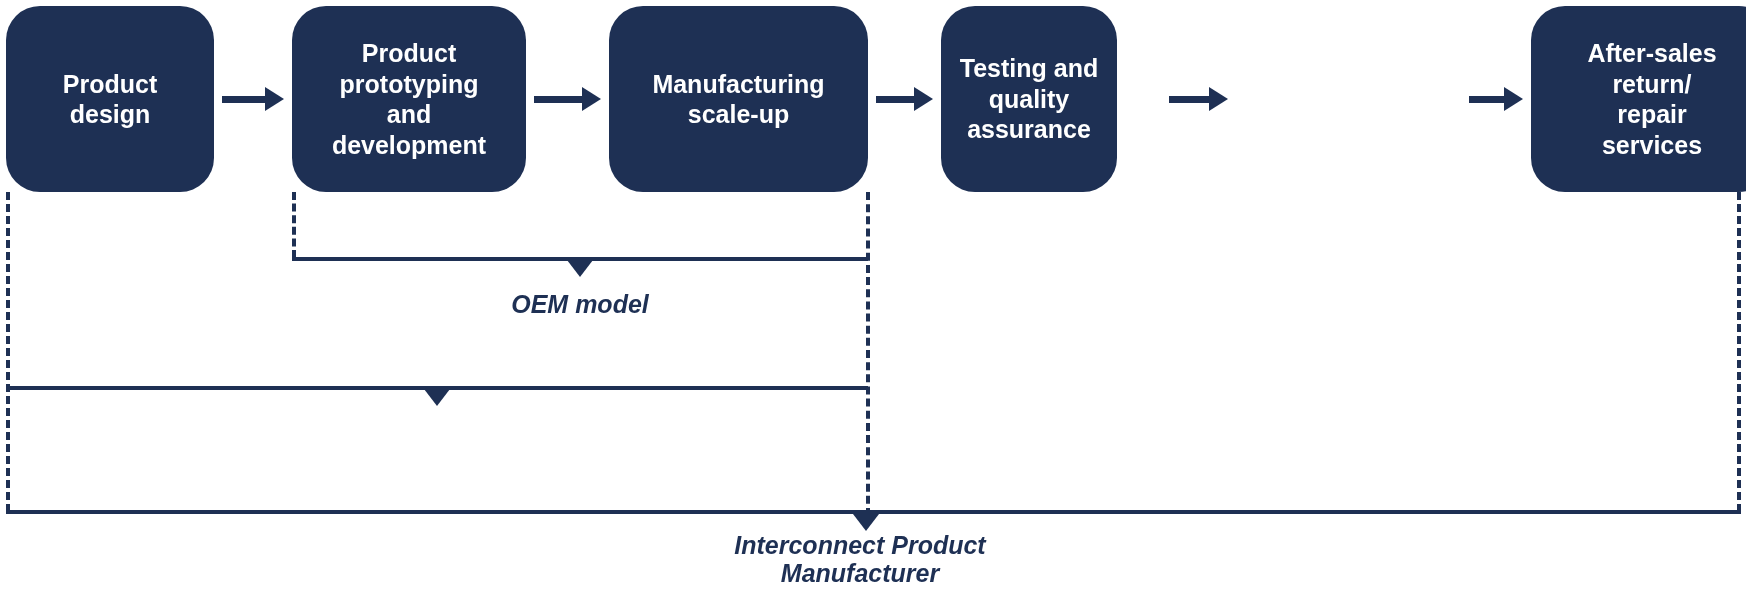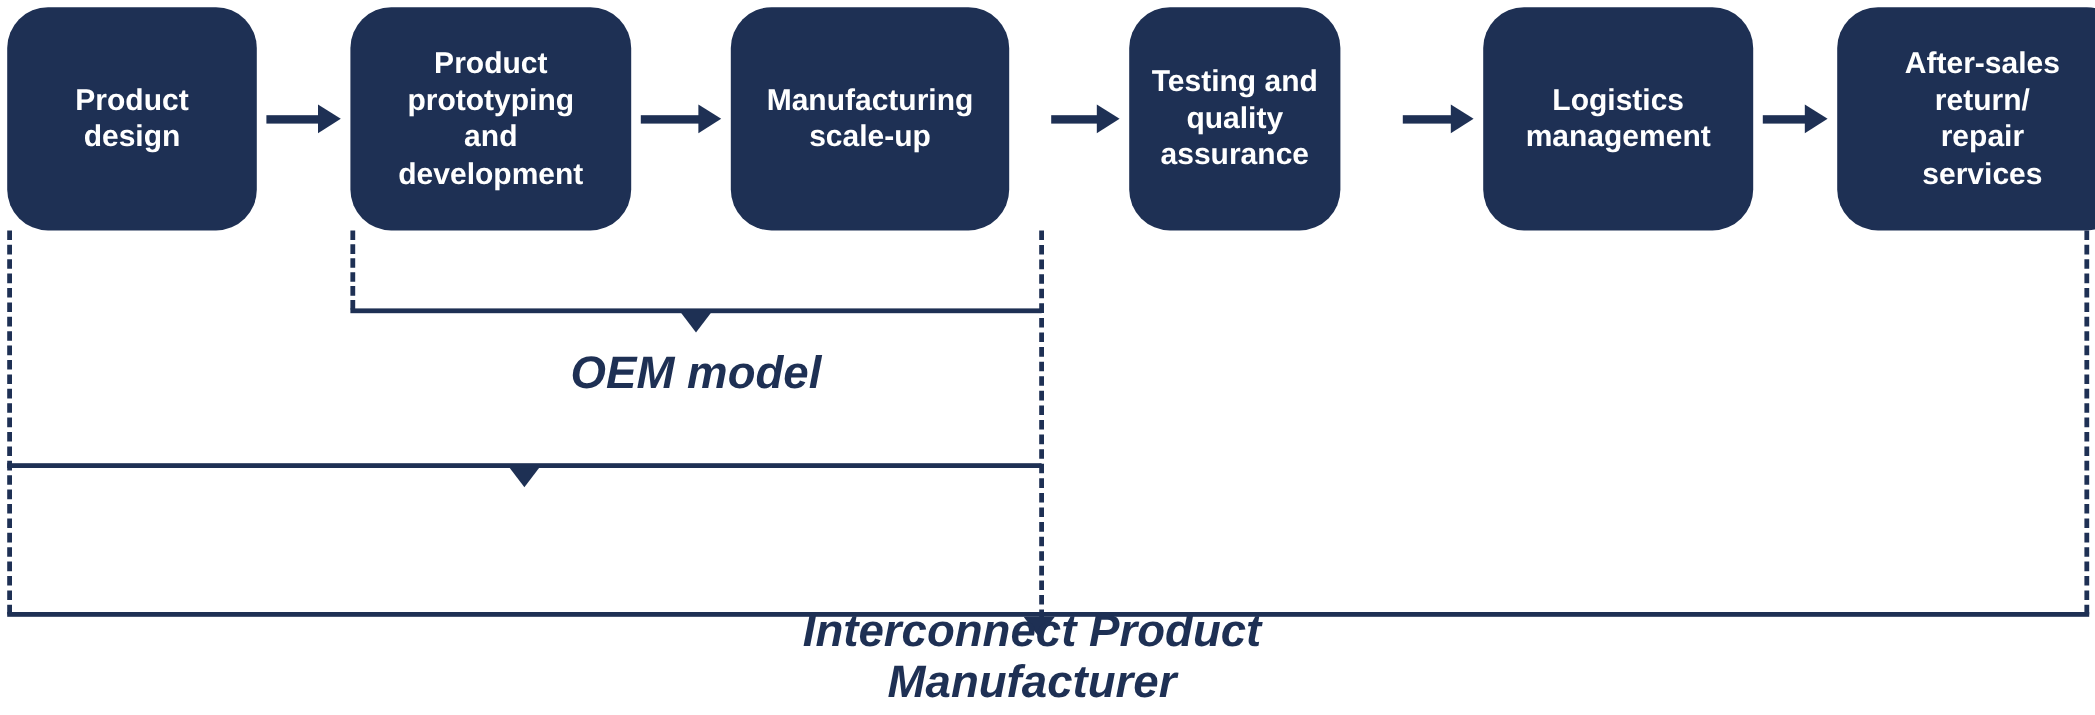--- a/index.html
+++ b/index.html
@@ -20,7 +20,7 @@
   }
   .b1 { left:6px;    width:208px; }
   .b2 { left:292px;  width:234px; }
-  .b3 { left:609px;  width:232px; }
+  .b3 { left:609px;  width:259px; }
   .b4 { left:941px;  width:176px; }
   .b5 { left:1236px; width:225px; }
   .b6 { left:1531px; width:242px; }

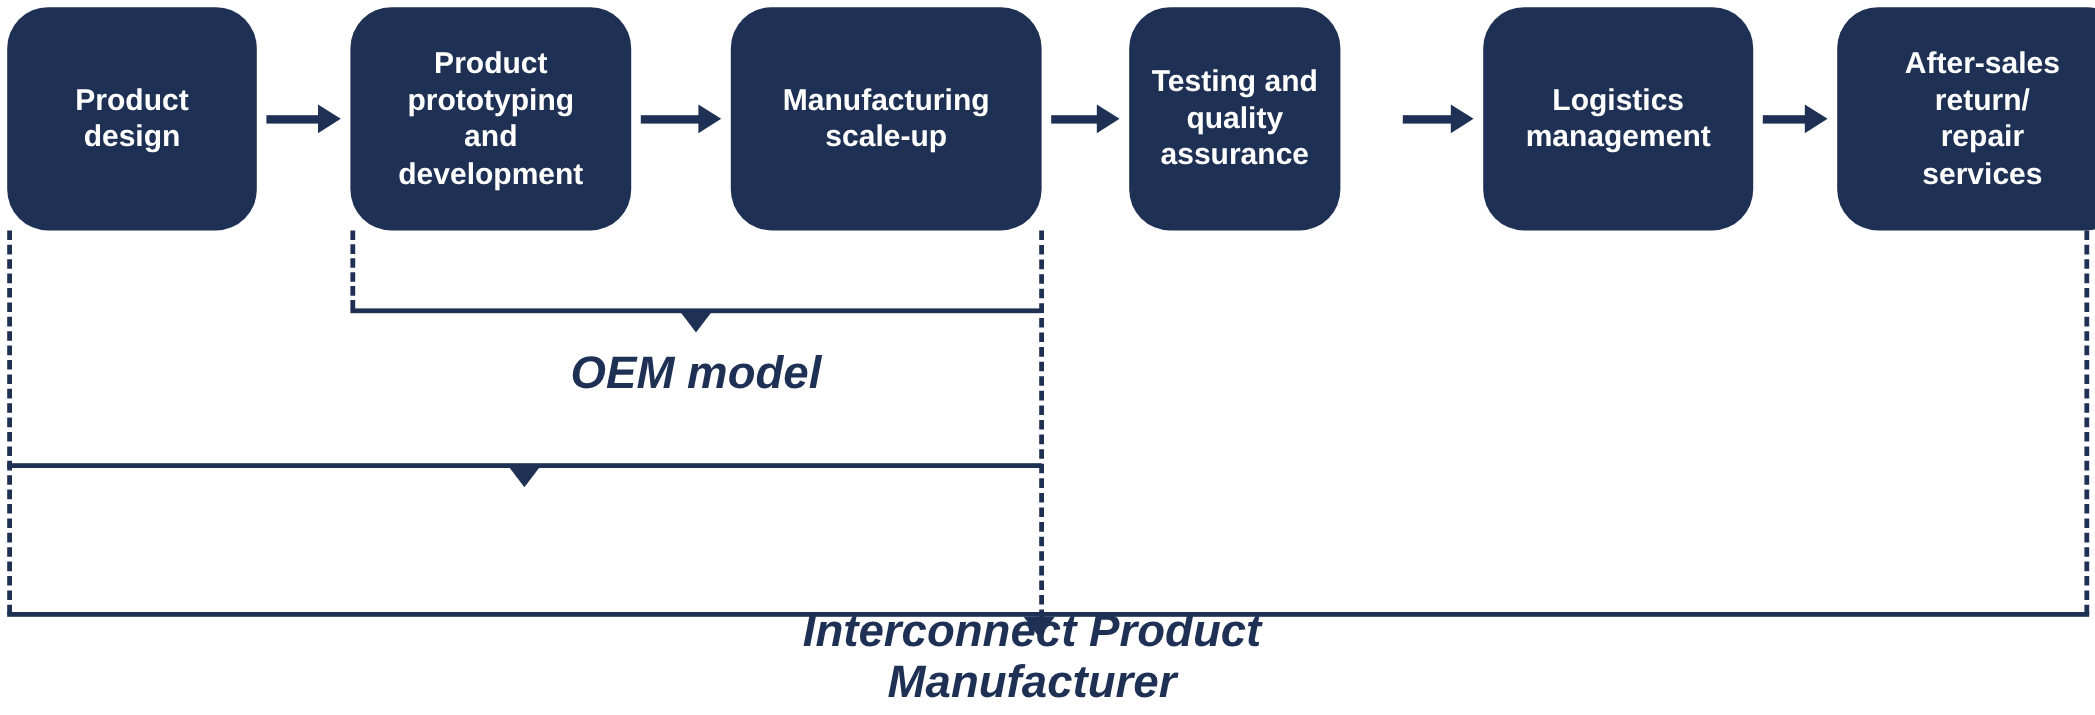--- a/index.html
+++ b/index.html
@@ -92,10 +92,6 @@
 quality
 assurance</span>
   </div>
-  <div class="stage b5">
-    <span class="label">Logistics
-management</span>
-  </div>
   <div class="stage b6">
     <span class="label">After-sales
 return/

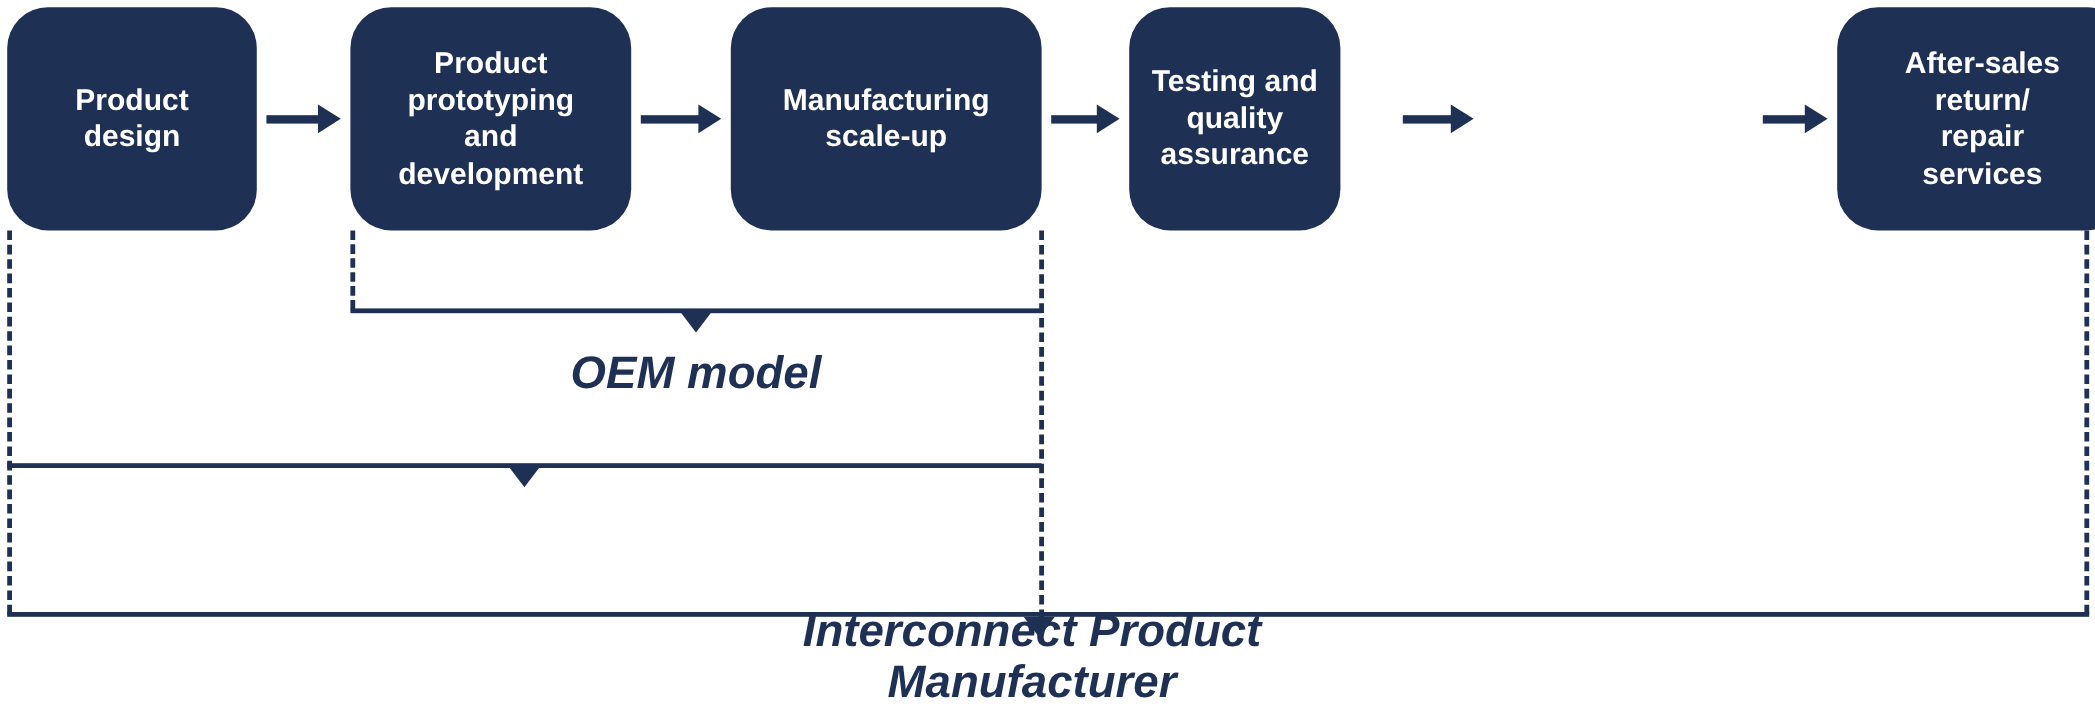--- a/index.html
+++ b/index.html
@@ -62,7 +62,7 @@
   
   .model-label {
     position:absolute; color:var(--navy); font-weight:bold; font-style:italic;
-    font-size:38px; text-align:center; white-space:pre-line; line-height:1.12;
+    font-size:25px; text-align:center; white-space:pre-line; line-height:1.12;
   }
   .oem-label { left:430px; top:290px; width:300px; }
   .odm-label { left:287px; top:406px; width:300px; }

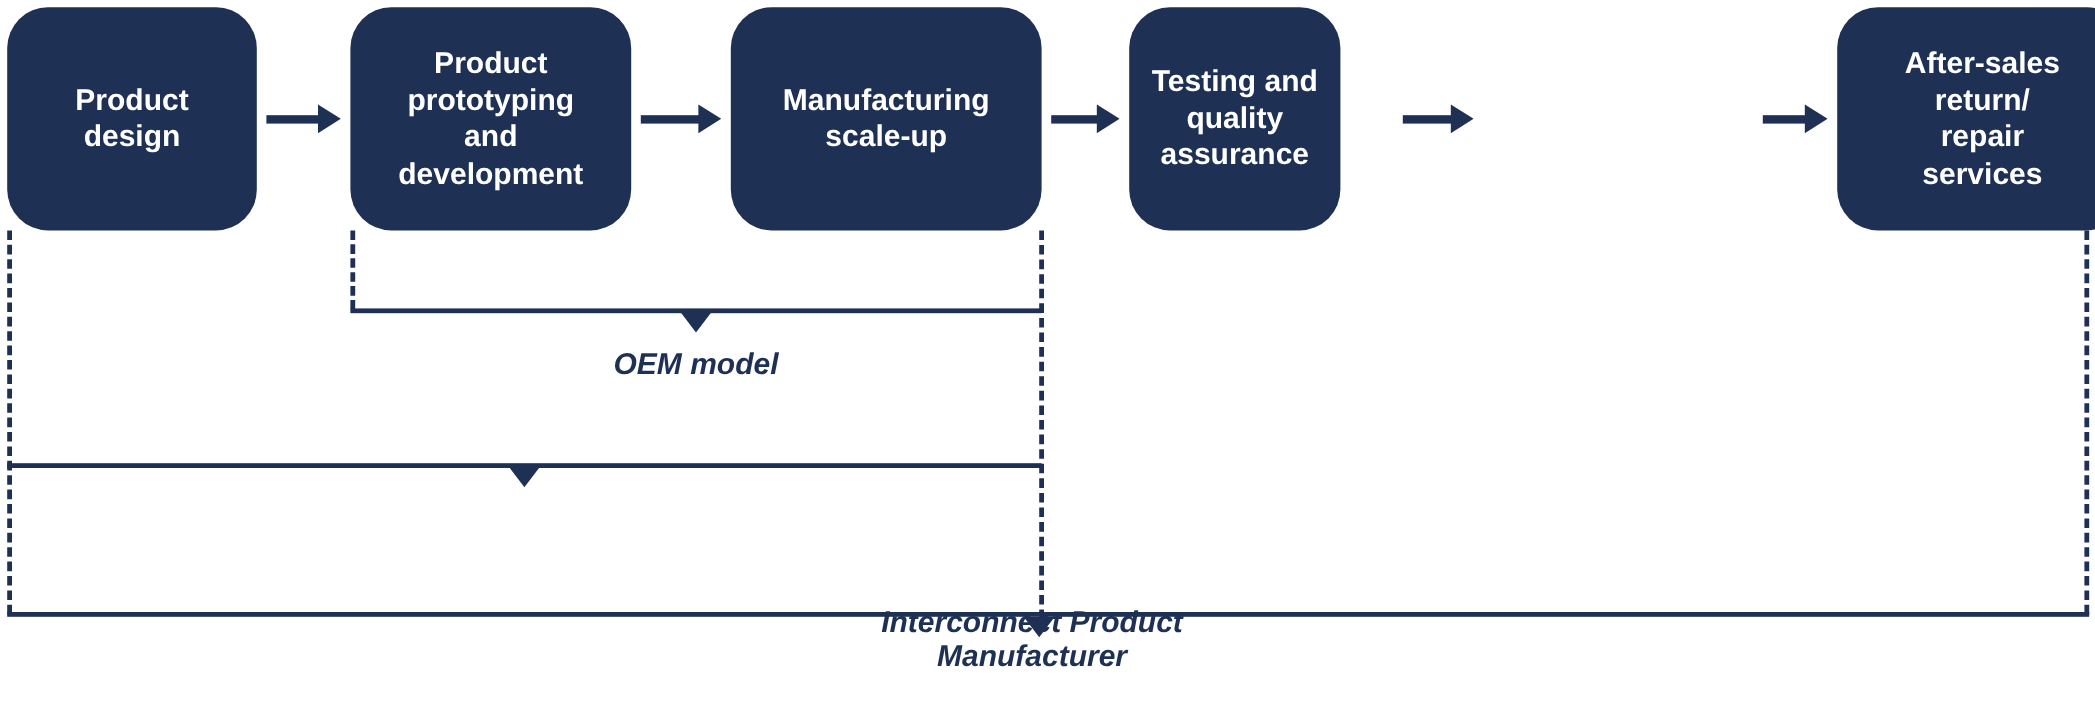--- a/index.html
+++ b/index.html
@@ -66,7 +66,7 @@
   }
   .oem-label { left:430px; top:290px; width:300px; }
   .odm-label { left:287px; top:406px; width:300px; }
-  .mfr-label { left:610px; top:505px; width:500px; }
+  .mfr-label { left:610px; top:531px; width:500px; }
 </style>
 </head>
 <body>

